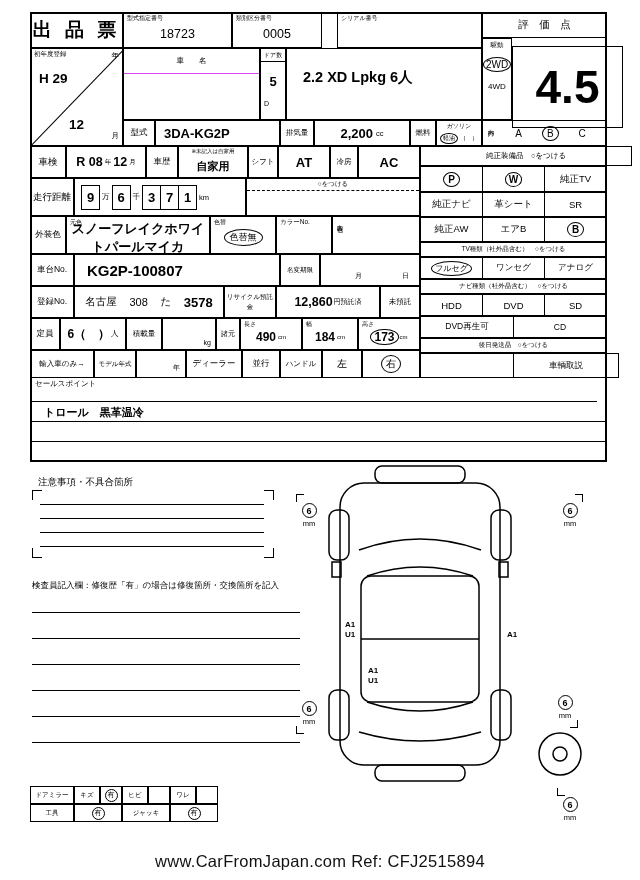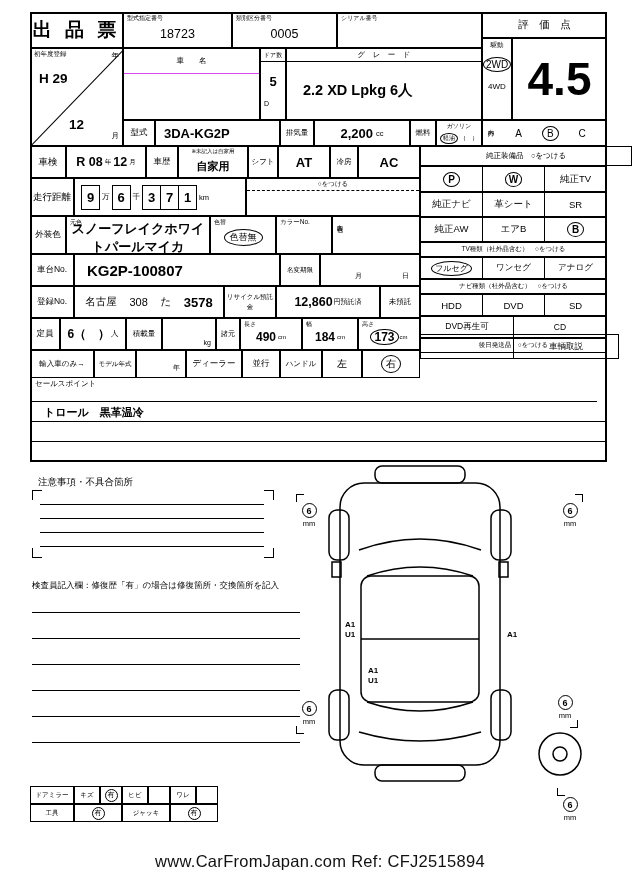--- a/index.html
+++ b/index.html
@@ -41,7 +41,7 @@
   <span class="lbl">型式指定番号</span>
   <div class="c" style="height:100%;padding-top:8px;font-size:12.5px">18723</div>
 </div>
-<div class="abs b" style="left:232px;top:12px;width:105px;height:36px">
+<div class="abs b" style="left:232px;top:12px;width:90px;height:36px">
   <span class="lbl">類別区分番号</span>
   <div class="c" style="height:100%;padding-top:8px;font-size:12.5px">0005</div>
 </div>

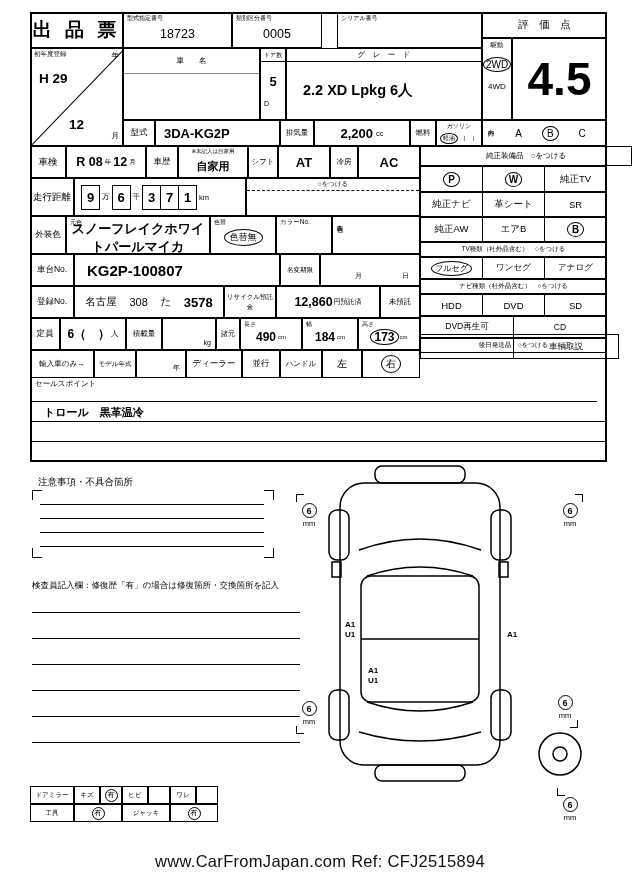--- a/index.html
+++ b/index.html
@@ -86,7 +86,6 @@
   <div style="font-size:7px;padding-left:3px">D</div>
 </div>
 <div class="abs b" style="left:286px;top:48px;width:196px;height:72px">
-  <div class="c t7" style="height:13px;border-bottom:1px solid #000">グ　レ　ー　ド</div>
   <div class="cl bold" style="height:57px;padding-left:16px;font-size:14.5px">2.2 XD Lpkg 6人</div>
 </div>
 

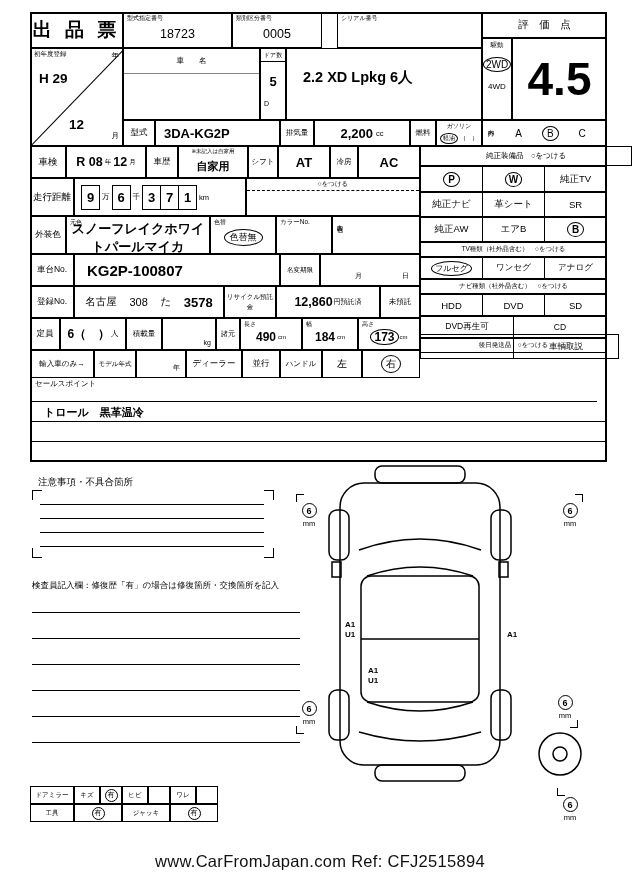--- a/index.html
+++ b/index.html
@@ -57,7 +57,7 @@
     </div>
   <div class="c" style="margin-top:10px;font-size:8px">4WD</div>
 </div>
-<div class="abs b c" style="left:512px;top:38px;width:95px;height:82px">
+<div class="abs b c" style="left:512px;top:46px;width:111px;height:82px">
   <span class="bold" style="font-size:46px">4.5</span>
 </div>
 <div class="abs b" style="left:482px;top:120px;width:125px;height:26px">

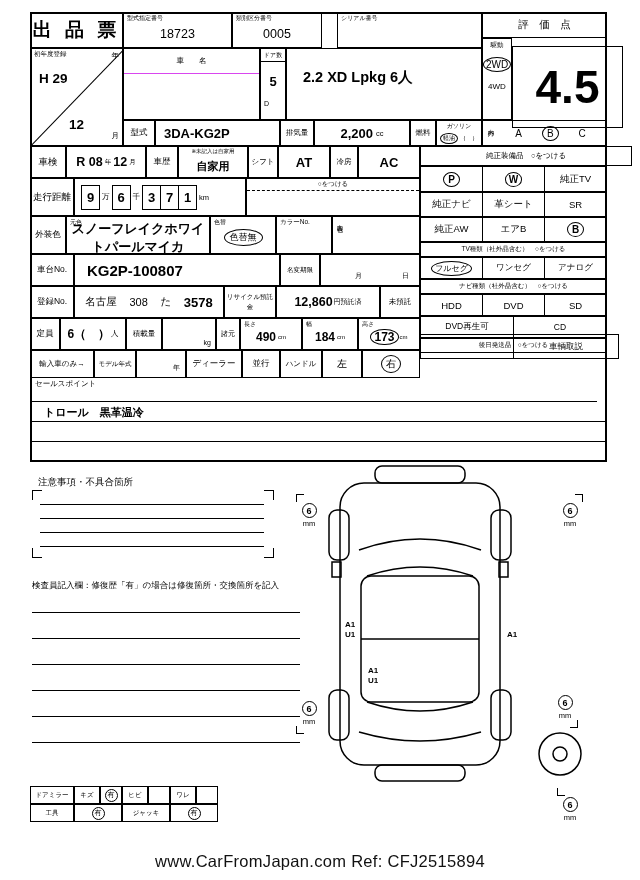--- a/index.html
+++ b/index.html
@@ -285,7 +285,7 @@
   </div>
 </div>
 <div class="abs b c t6" style="left:420px;top:338px;width:187px;height:15px">後日発送品　○をつける</div>
-<div class="abs b" style="left:420px;top:334px;width:199px;height:25px">
+<div class="abs b" style="left:420px;top:353px;width:199px;height:25px">
   <div class="cl" style="height:100%">
     <span class="c t8" style="width:93px;height:100%;border-right:1px solid #000"></span>
     <span class="c t8" style="flex:1;height:100%">車輌取説</span>

